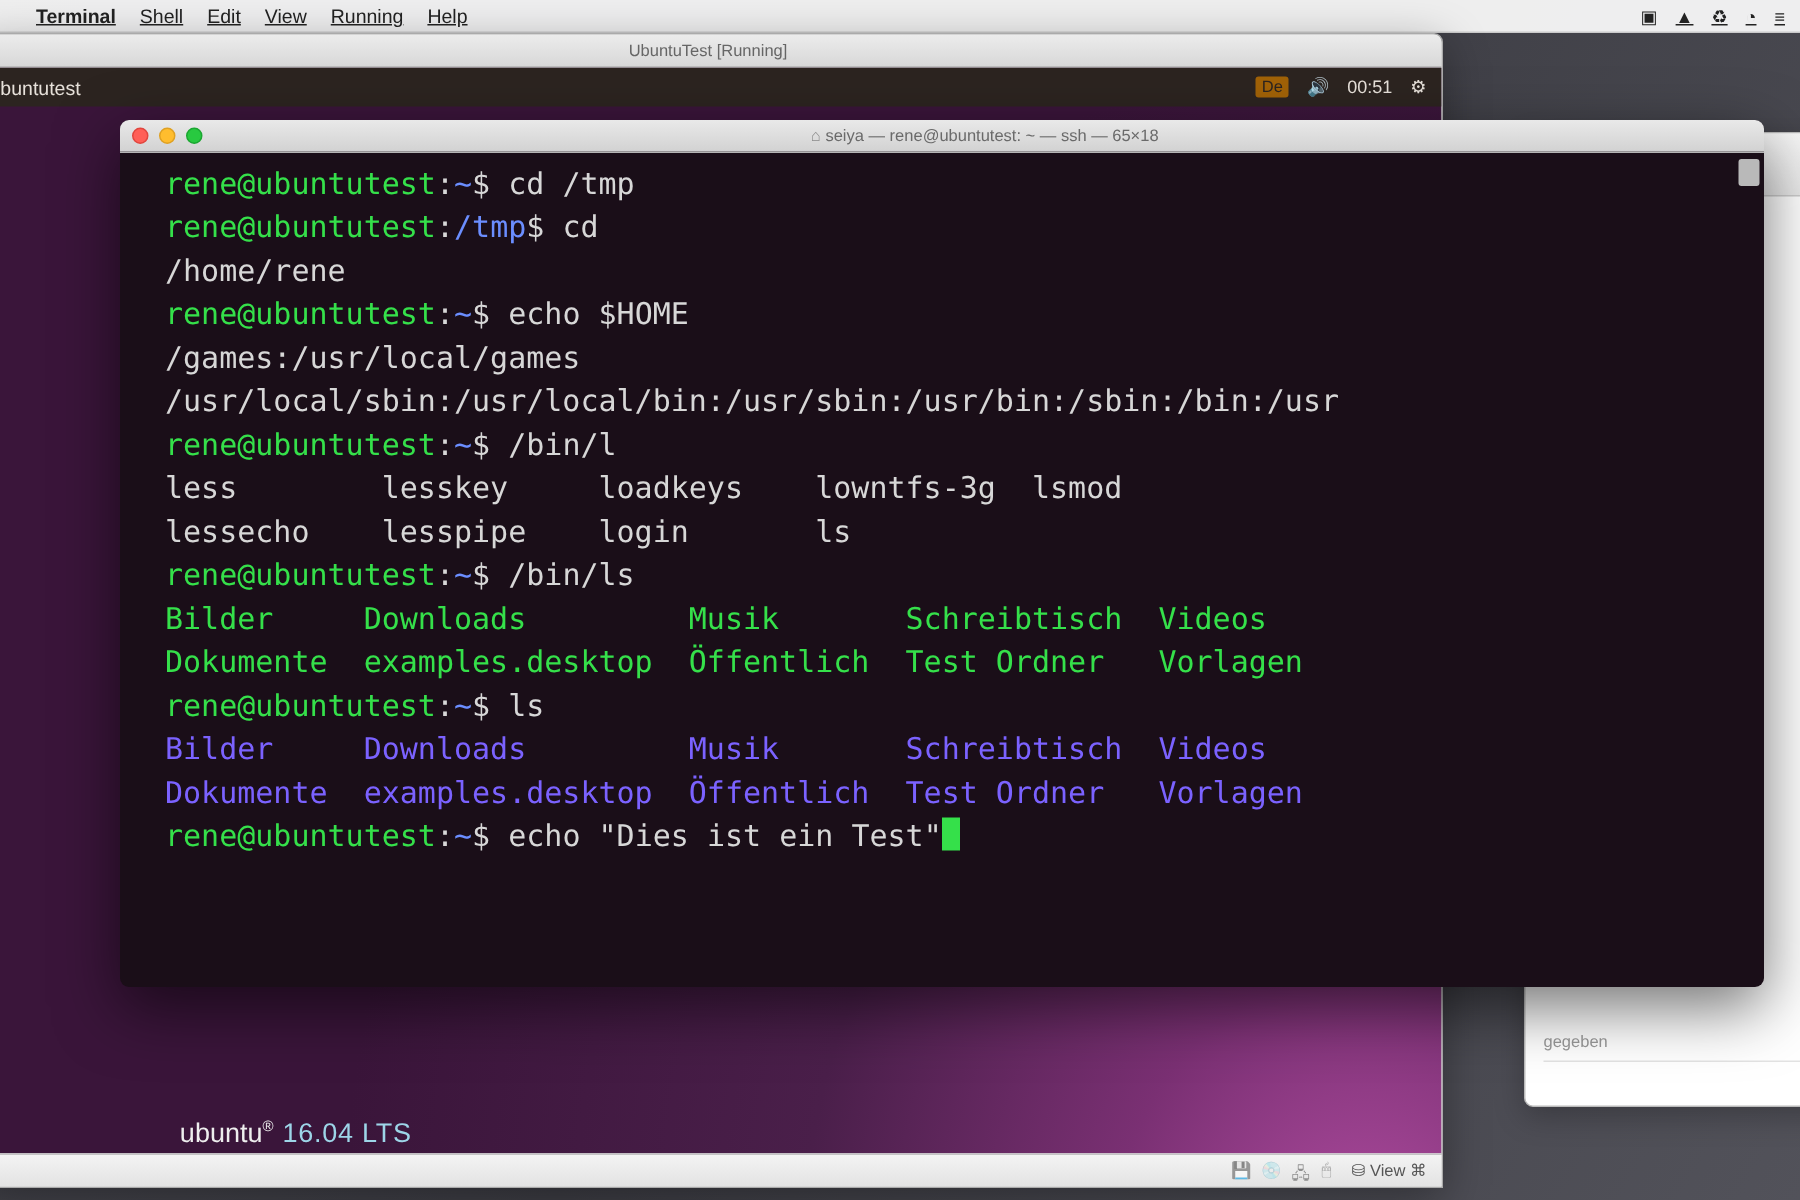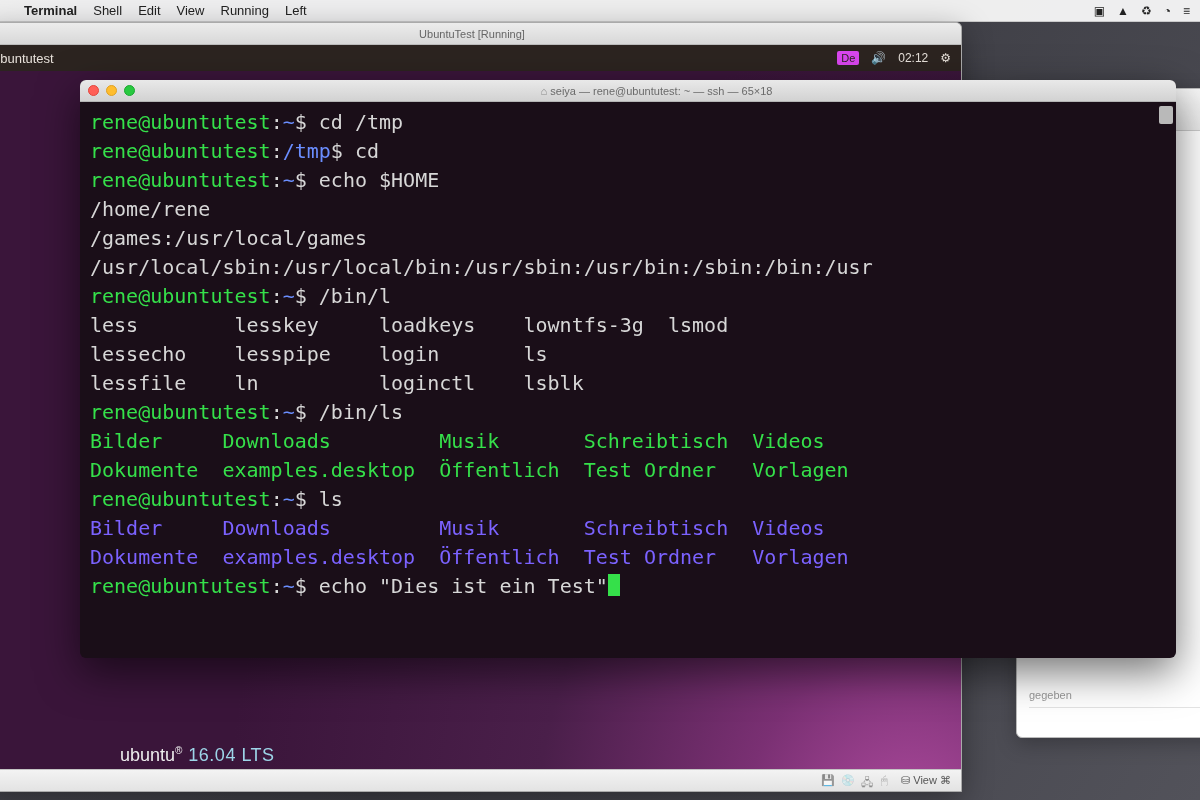--- a/index.html
+++ b/index.html
@@ -9,7 +9,7 @@
   
   .mac-menubar { position:absolute; top:0; left:0; right:0; height:22px;
     background:rgba(248,248,248,.95); display:flex; align-items:center;
-    font-size:13px; color:#222; padding:0 10px; border-bottom:1px solid rgba(0,0,0,.15); }
+    font-size:13px; color:#222; padding:0 10px; border-bottom:1px solid rgba(0,0,0,.15);text-decoration:underline; }
   .mac-menubar .apple { font-size:14px; margin-right:14px; }
   .mac-menubar .mi { margin-right:16px; cursor:default; }
   .mac-menubar .mi.bold { font-weight:600; }

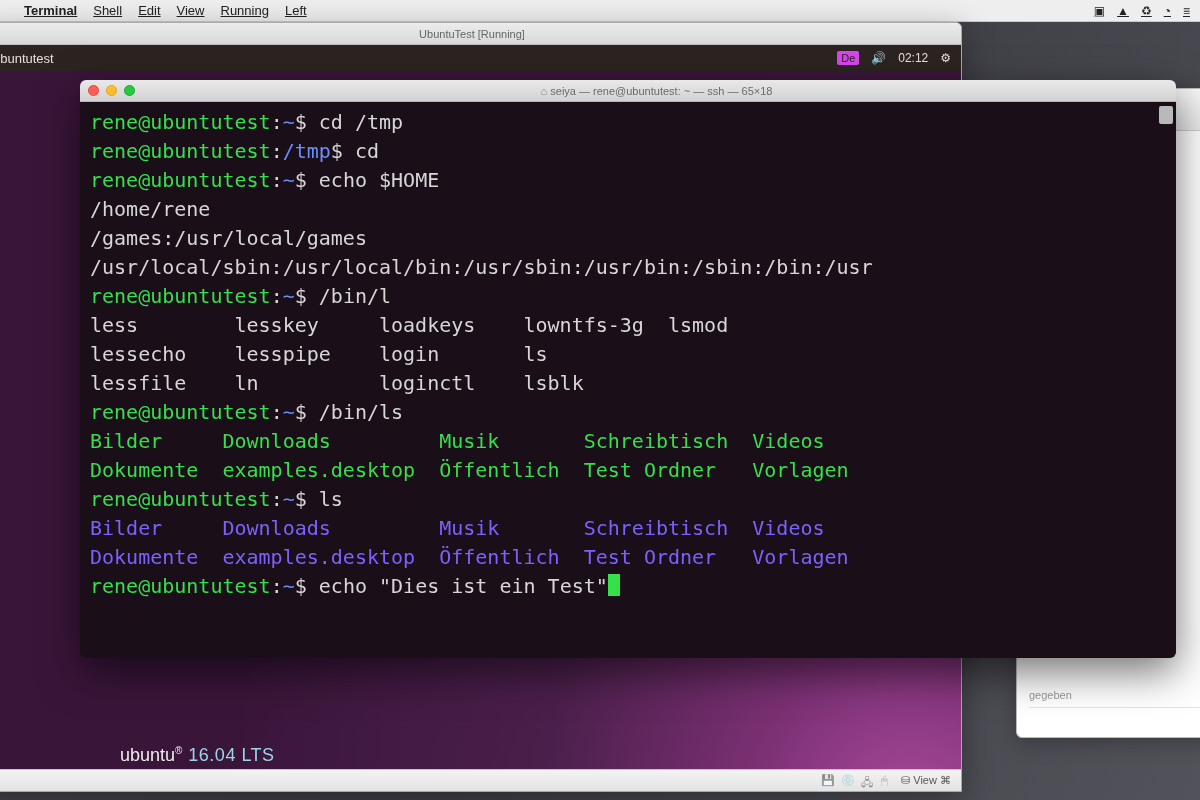--- a/index.html
+++ b/index.html
@@ -84,7 +84,7 @@
   <span class="mi">Edit</span>
   <span class="mi">View</span>
   <span class="mi">Running</span>
-  <span class="mi">Left</span>
+  <span class="mi">Help</span>
   <span class="spacer"></span>
   <span class="ri">▣</span>
   <span class="ri">▲</span>

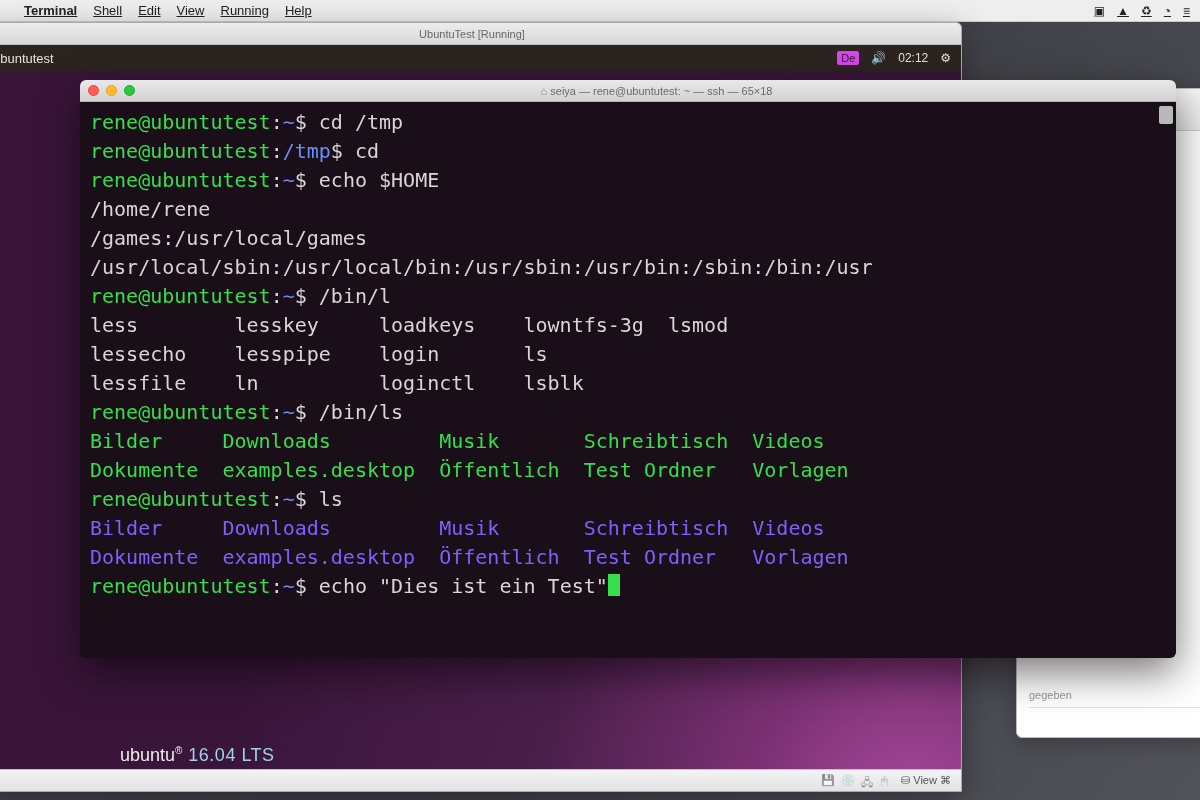--- a/index.html
+++ b/index.html
@@ -36,7 +36,7 @@
   .ubuntu-topbar .title { font-weight:500; }
   .ubuntu-topbar .spacer { flex:1; }
   .ubuntu-topbar .ind { margin-left:12px; font-size:12px; display:flex; align-items:center; gap:4px; }
-  .ubuntu-topbar .ind .badge { background:#d946ef; color:#2c2420; padding:1px 4px; border-radius:2px; font-size:11px; }
+  .ubuntu-topbar .ind .badge { background:#a16207; color:#2c2420; padding:1px 4px; border-radius:2px; font-size:11px; }
   .ubuntu-brand { position:absolute; left:14%; top:700px; color:#eee; font-size:18px; }
   .ubuntu-brand .reg { font-size:10px; vertical-align:super; }
   .ubuntu-brand .ver { color:#9dd5e8; font-weight:300; margin-left:6px; letter-spacing:.5px; }

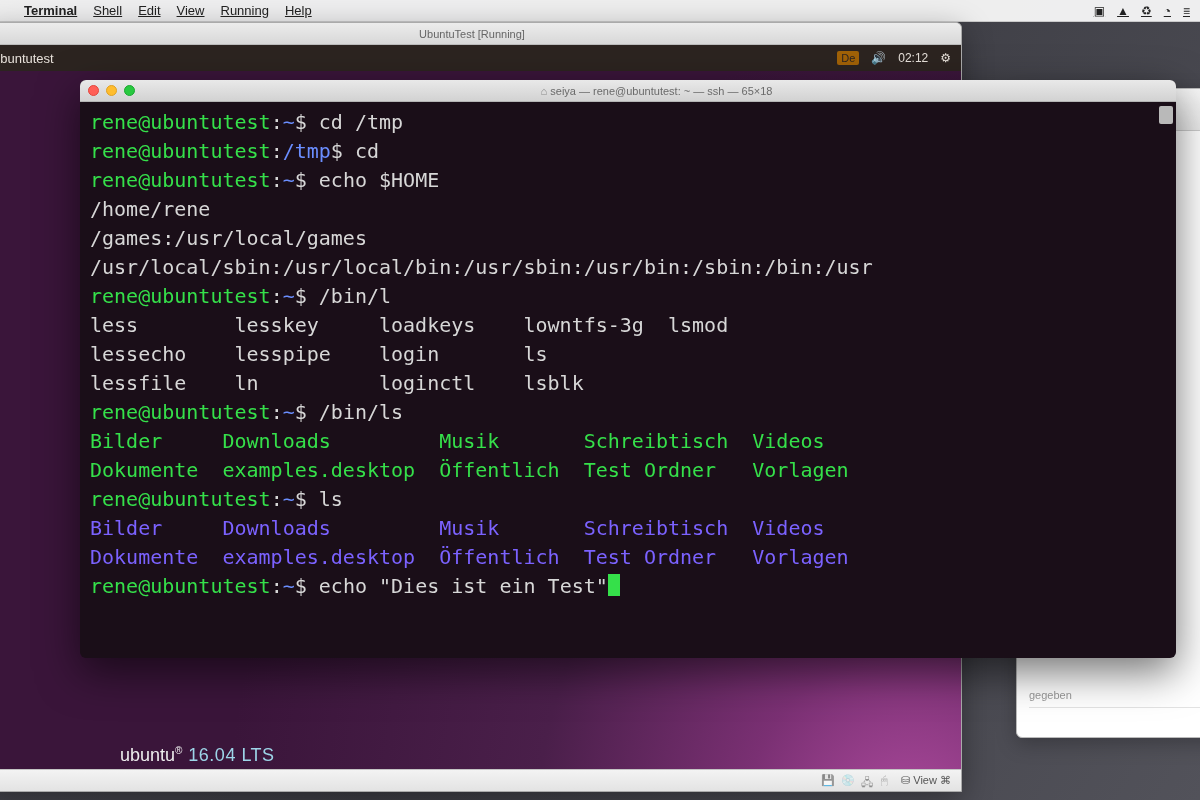--- a/index.html
+++ b/index.html
@@ -113,7 +113,7 @@
             <span class="badge">De</span>
           </span>
         <span class="ind">🔊</span>
-        <span class="ind">02:12</span>
+        <span class="ind">00:51</span>
         <span class="ind">⚙</span>
       </div>
       <div class="ubuntu-brand">

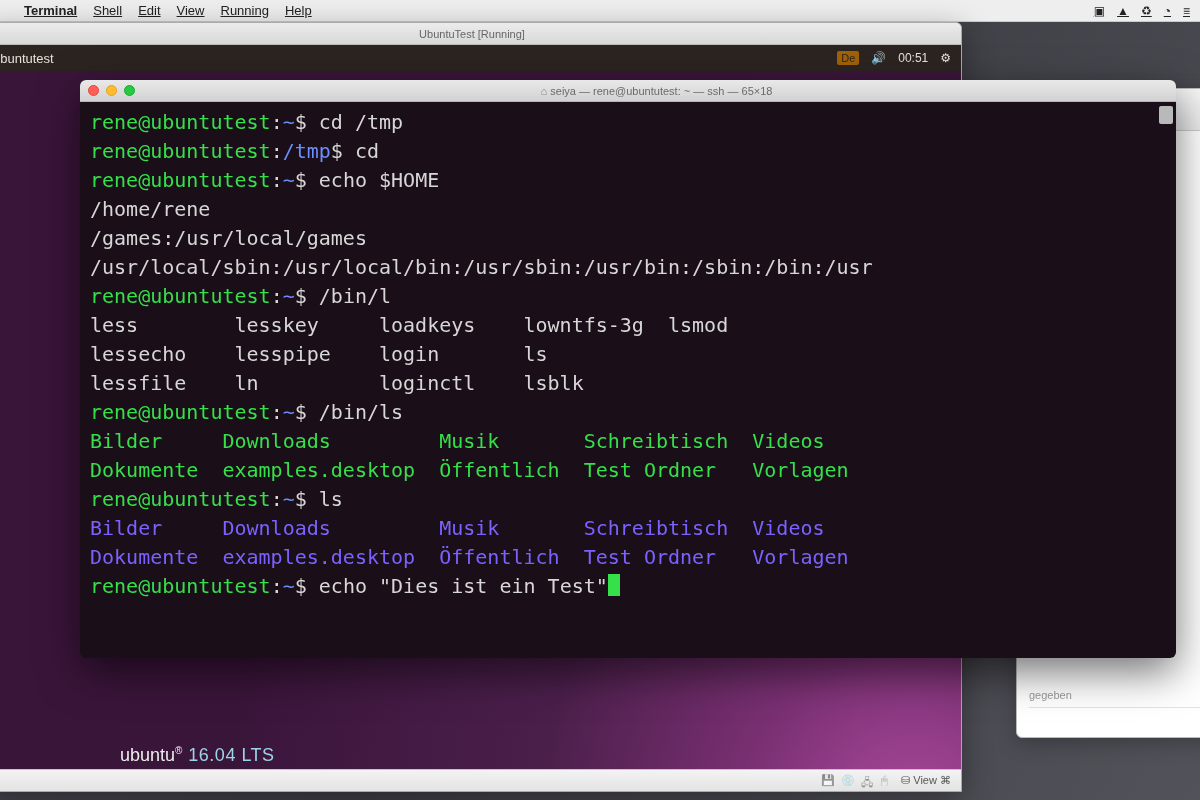--- a/index.html
+++ b/index.html
@@ -63,7 +63,7 @@
   .term-body { position:relative; padding:6px 10px 8px; font-family:Menlo,Consolas,monospace;
       font-size:20px; line-height:29px; height:calc(100% - 22px); }
   .term-scroll { position:absolute; right:3px; top:4px; width:14px; height:18px; background:#b9b9b9; border-radius:2px; }
-  .line { white-space:pre; }
+  .line { white-space:pre;margin-left:20px; }
   .user { color:#35e04a; }
   .colon{ color:#d7d7d7; }
   .path { color:#6b8eff; }

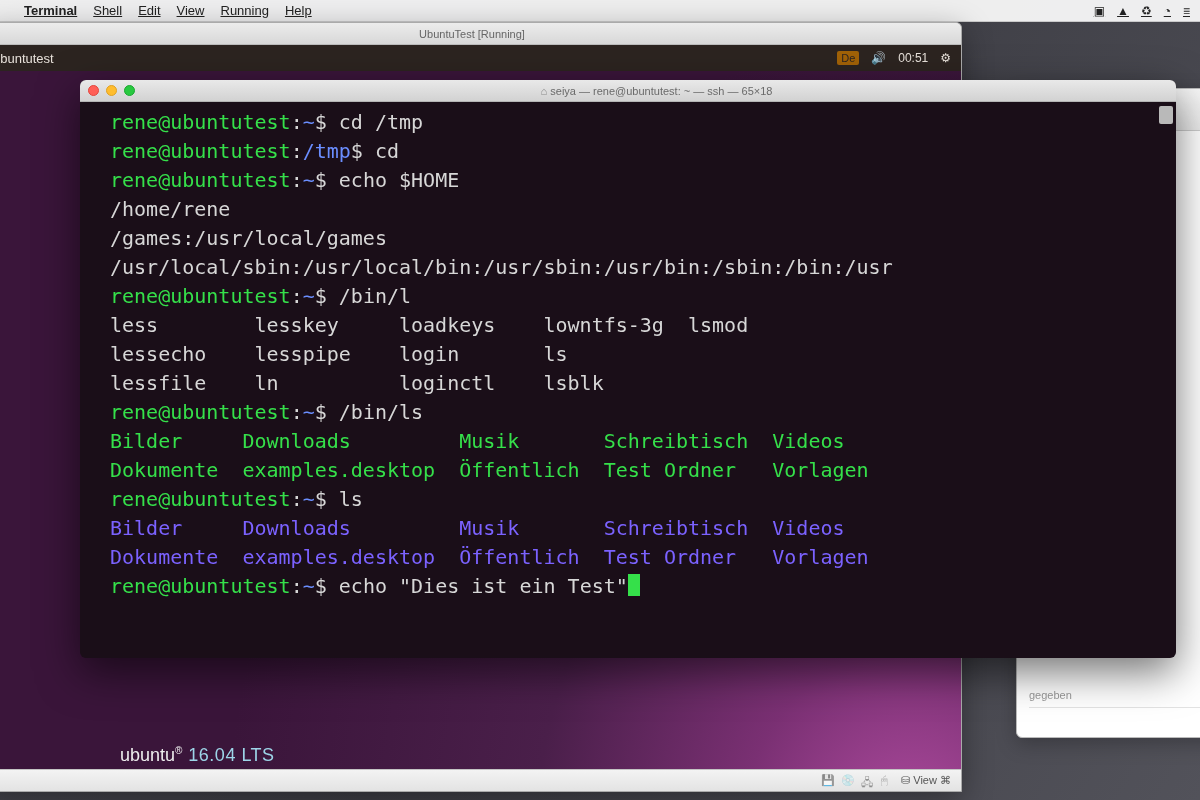--- a/index.html
+++ b/index.html
@@ -145,8 +145,8 @@
     <div class="term-scroll"></div>
   <div class="line"><span><span class="user">rene@ubuntutest</span><span class="colon">:</span><span class="path">~</span><span class="dollar">$ </span></span><span class="cmd">cd /tmp</span></div>
       <div class="line"><span><span class="user">rene@ubuntutest</span><span class="colon">:</span><span class="path">/tmp</span><span class="dollar">$ </span></span><span class="cmd">cd</span></div>
+      <div class="line"><span class="out">/home/rene</span></div>
       <div class="line"><span><span class="user">rene@ubuntutest</span><span class="colon">:</span><span class="path">~</span><span class="dollar">$ </span></span><span class="cmd">echo $HOME</span></div>
-      <div class="line"><span class="out">/home/rene</span></div>
       <div class="line"><span class="out">/games:/usr/local/games</span></div>
       <div class="line"><span class="out">/usr/local/sbin:/usr/local/bin:/usr/sbin:/usr/bin:/sbin:/bin:/usr</span></div>
       <div class="line"><span><span class="user">rene@ubuntutest</span><span class="colon">:</span><span class="path">~</span><span class="dollar">$ </span></span><span class="cmd">/bin/l</span></div>

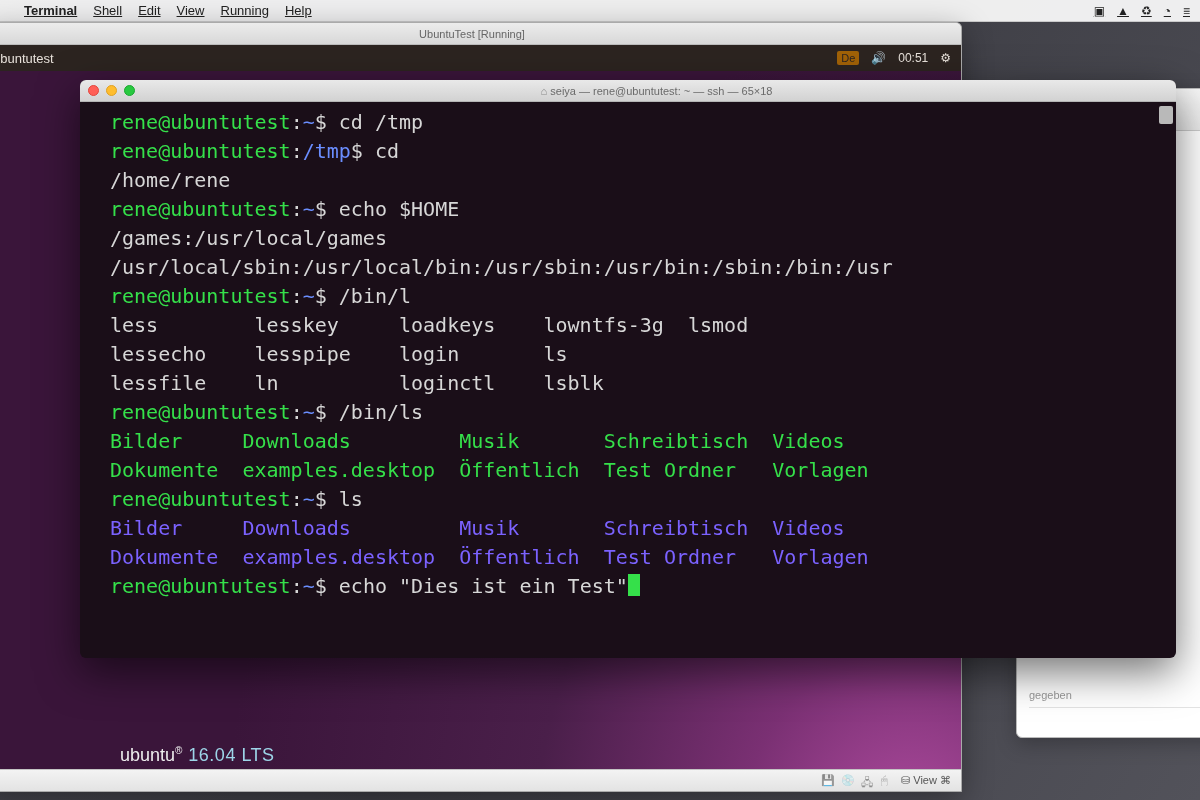--- a/index.html
+++ b/index.html
@@ -152,7 +152,6 @@
       <div class="line"><span><span class="user">rene@ubuntutest</span><span class="colon">:</span><span class="path">~</span><span class="dollar">$ </span></span><span class="cmd">/bin/l</span></div>
       <div class="line"><span class="out">less        lesskey     loadkeys    lowntfs-3g  lsmod</span></div>
       <div class="line"><span class="out">lessecho    lesspipe    login       ls</span></div>
-      <div class="line"><span class="out">lessfile    ln          loginctl    lsblk</span></div>
       <div class="line"><span><span class="user">rene@ubuntutest</span><span class="colon">:</span><span class="path">~</span><span class="dollar">$ </span></span><span class="cmd">/bin/ls</span></div>
       <div class="line"><span class="dirtxt">Bilder     Downloads         Musik       Schreibtisch  Videos</span></div>
       <div class="line"><span class="dirtxt">Dokumente  examples.desktop  Öffentlich  Test Ordner   Vorlagen</span></div>

